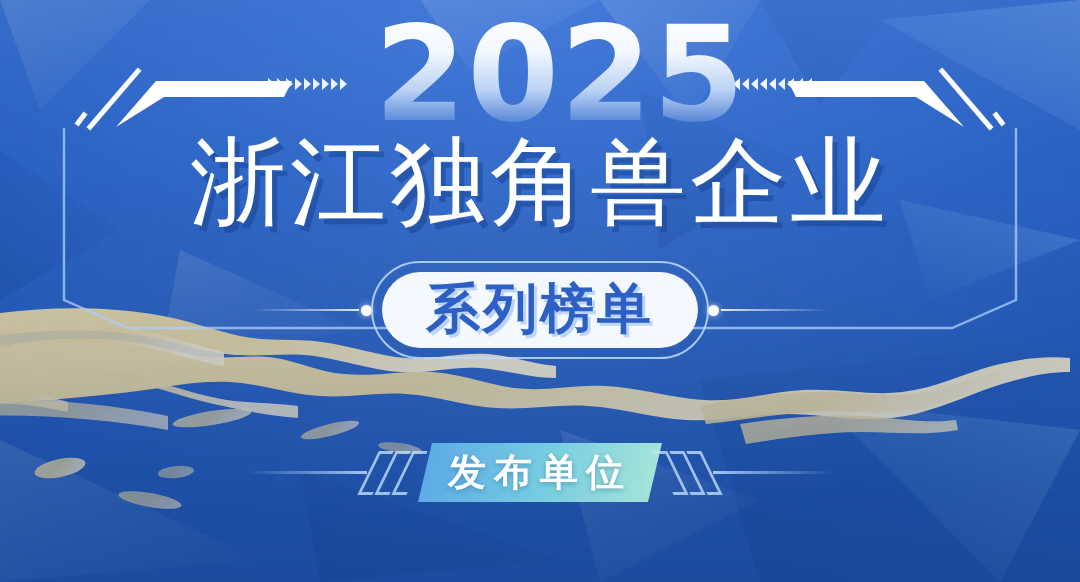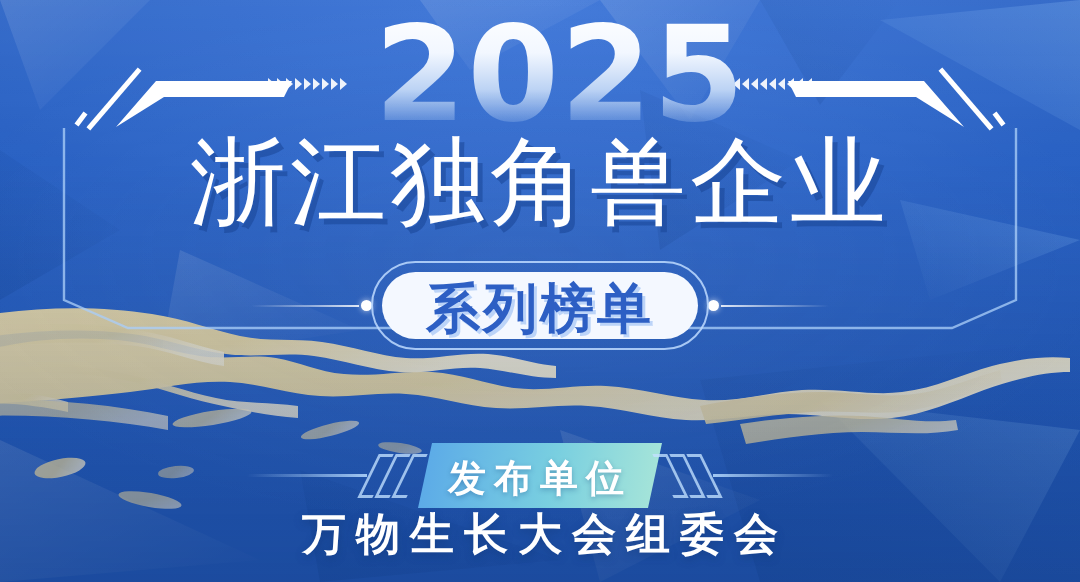--- a/index.html
+++ b/index.html
@@ -98,7 +98,7 @@
     position:relative;
     background:#f4f8ff;
     border-radius:999px;
-    padding:9px 44px 4px;
+    padding:9px 44px 13px;
     font-size:54px;font-weight:bold;line-height:1;
     color:#2d5fc4;
     letter-spacing:3px;

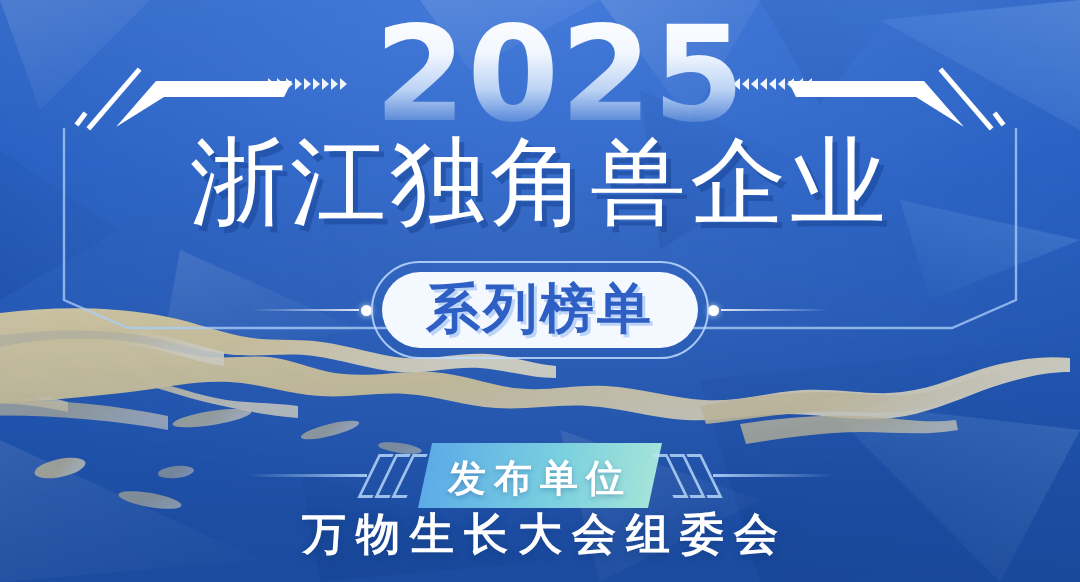--- a/index.html
+++ b/index.html
@@ -125,7 +125,7 @@
   .chev-line.r{background:linear-gradient(270deg,rgba(185,220,255,0) 0%,rgba(185,220,255,0.85) 100%);}
 
   .pub-banner{
-    padding:16px 30px 11px;
+    padding:10px 30px 11px;
     background:linear-gradient(100deg,#5aa8e8 0%,#79cfe0 55%,#a9e6d8 100%);
     clip-path:polygon(14px 0,100% 0,calc(100% - 14px) 100%,0 100%);
     font-size:38px;font-weight:bold;line-height:1;

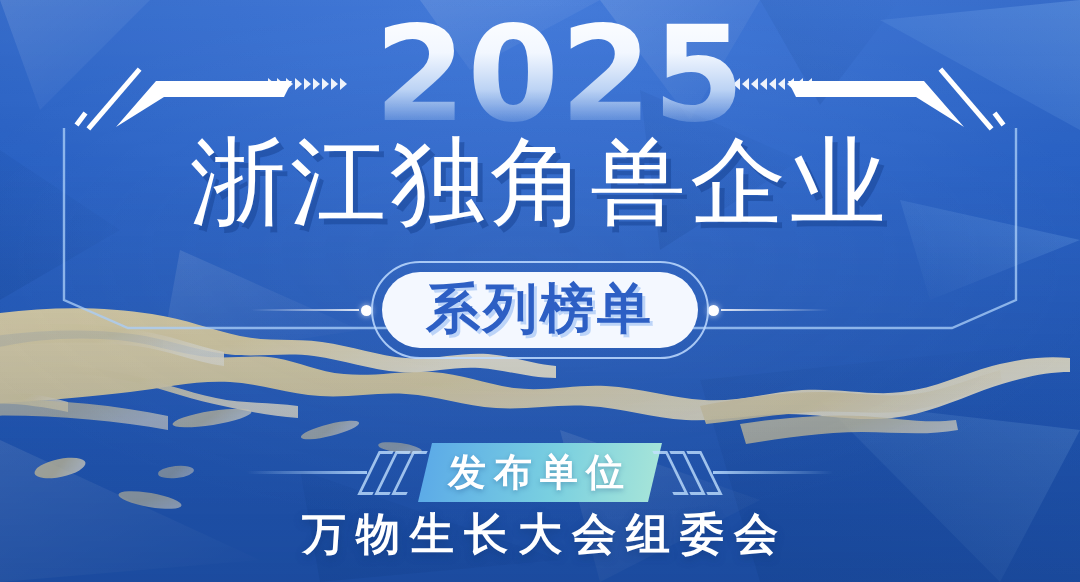--- a/index.html
+++ b/index.html
@@ -302,7 +302,6 @@
     <span class="chev-line r"></span>
   </div>
 
-  <div class="organizer">万物生长大会组委会</div>
 
 </div>
 

